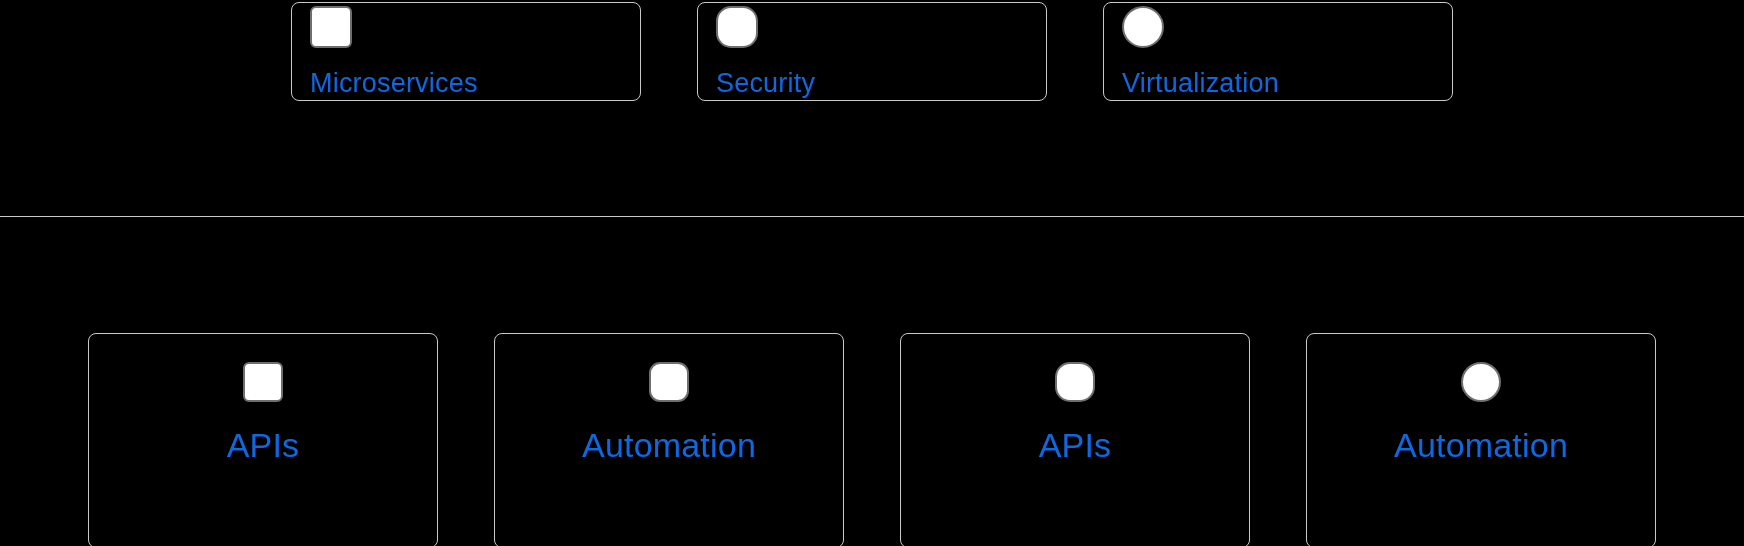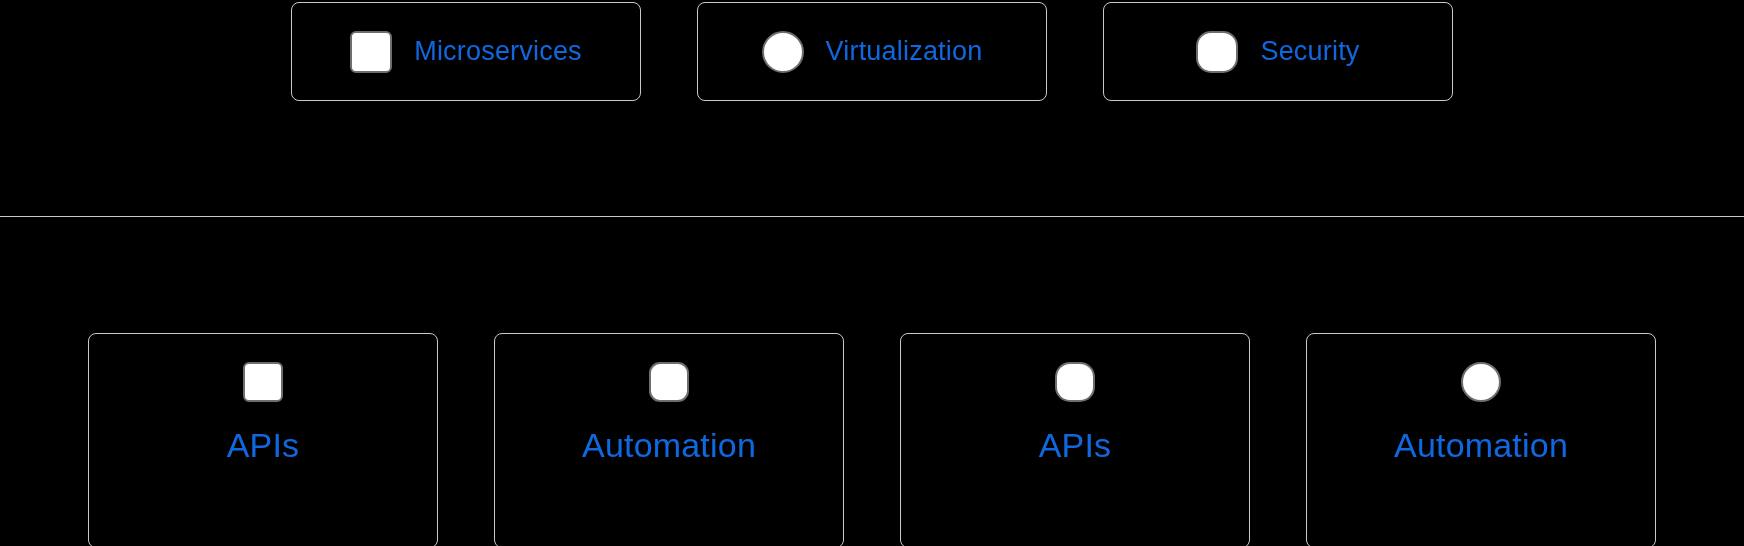--- a/index.html
+++ b/index.html
@@ -47,8 +47,8 @@
   .card-h {
     height: 99px;
     display: flex;
-    flex-direction: row;
-    align-items: center;
+    flex-direction: column;
+    align-items: flex-start;
     justify-content: center;
     gap: 22px;
     padding: 0 18px;

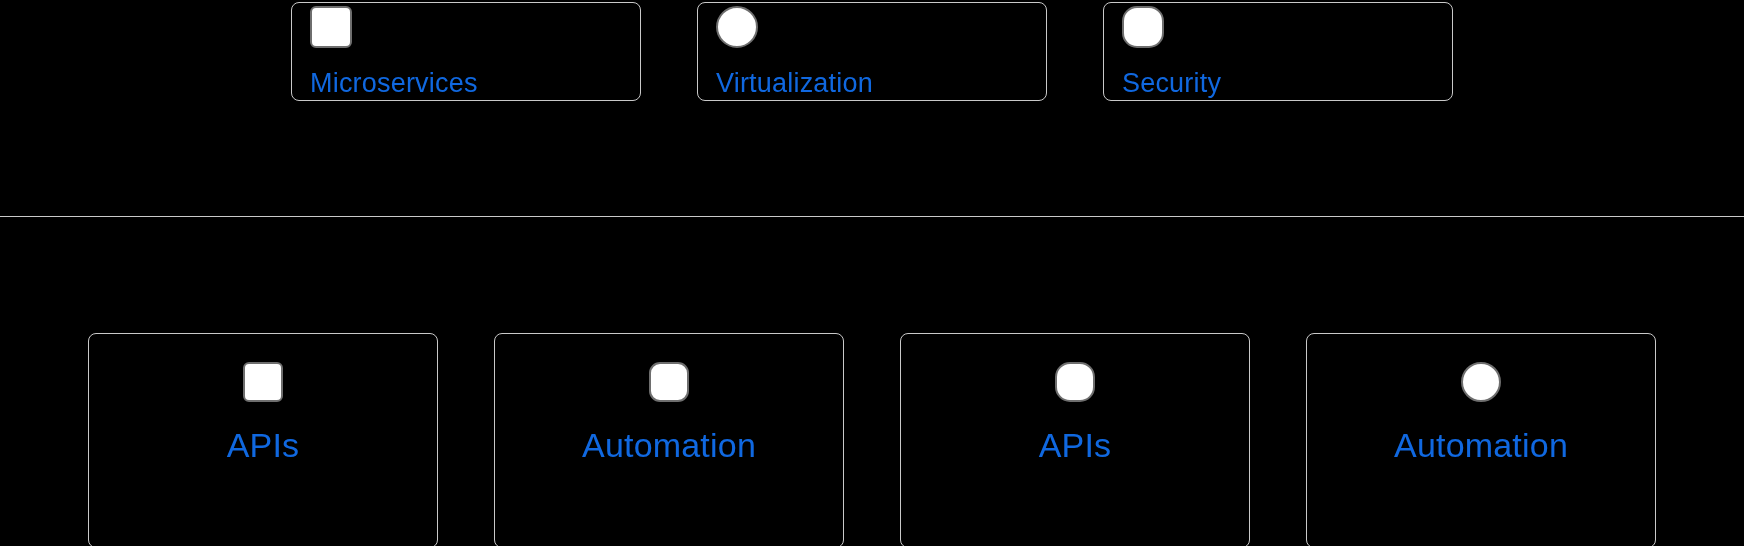--- a/index.html
+++ b/index.html
@@ -112,13 +112,13 @@
 
 
     <div class="card card-h">
-      <span class="icon icon-h shape-circle"></span>
-      <span class="label">Virtualization</span>
+      <span class="icon icon-h shape-squircle"></span>
+      <span class="label">Security</span>
     </div>
 
     <div class="card card-h">
-      <span class="icon icon-h shape-squircle"></span>
-      <span class="label">Security</span>
+      <span class="icon icon-h shape-circle"></span>
+      <span class="label">Virtualization</span>
     </div>
 
   </div>

